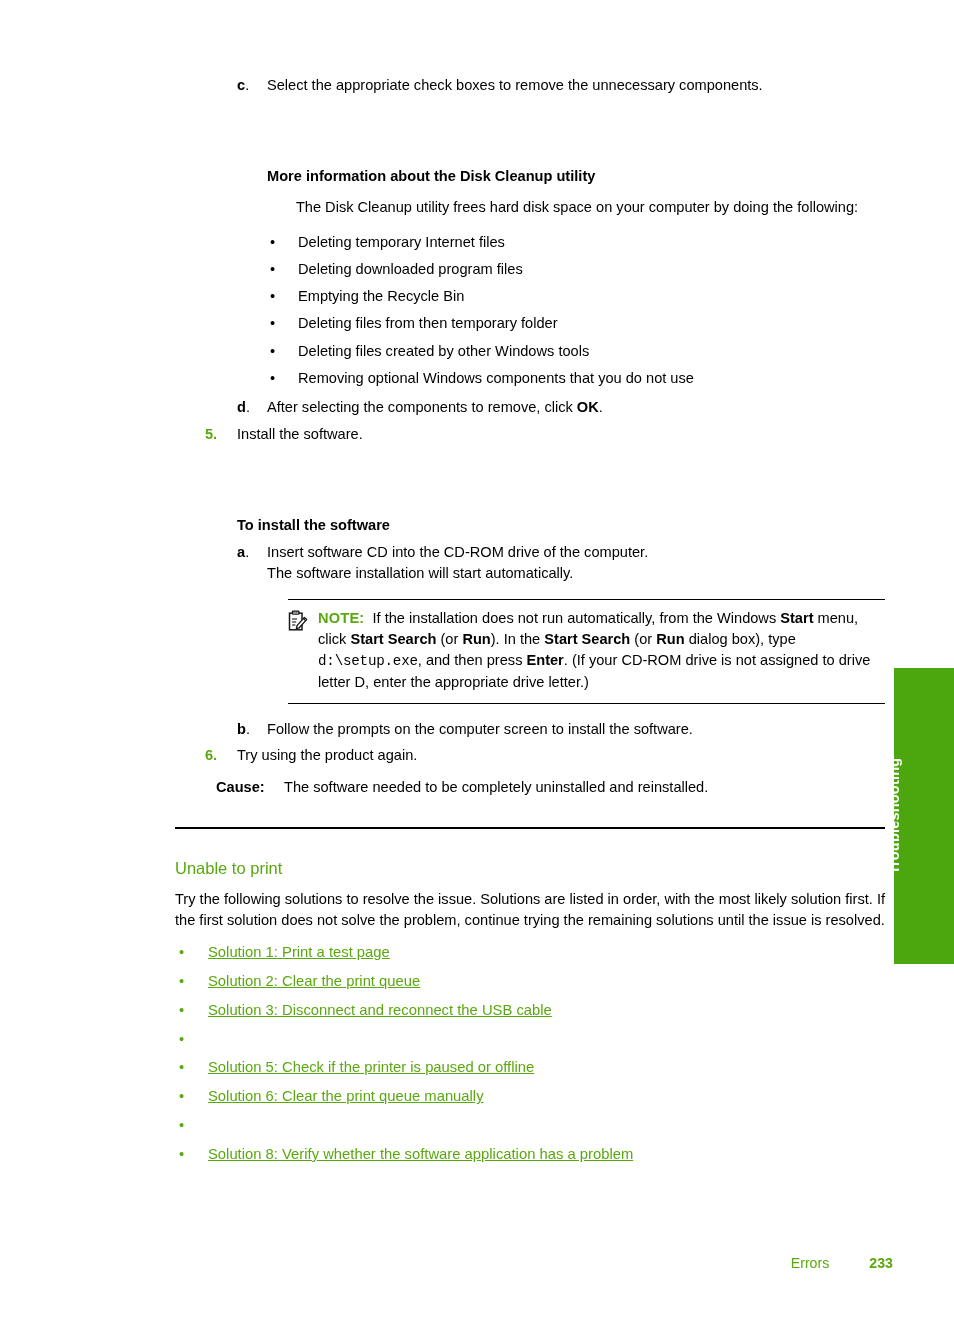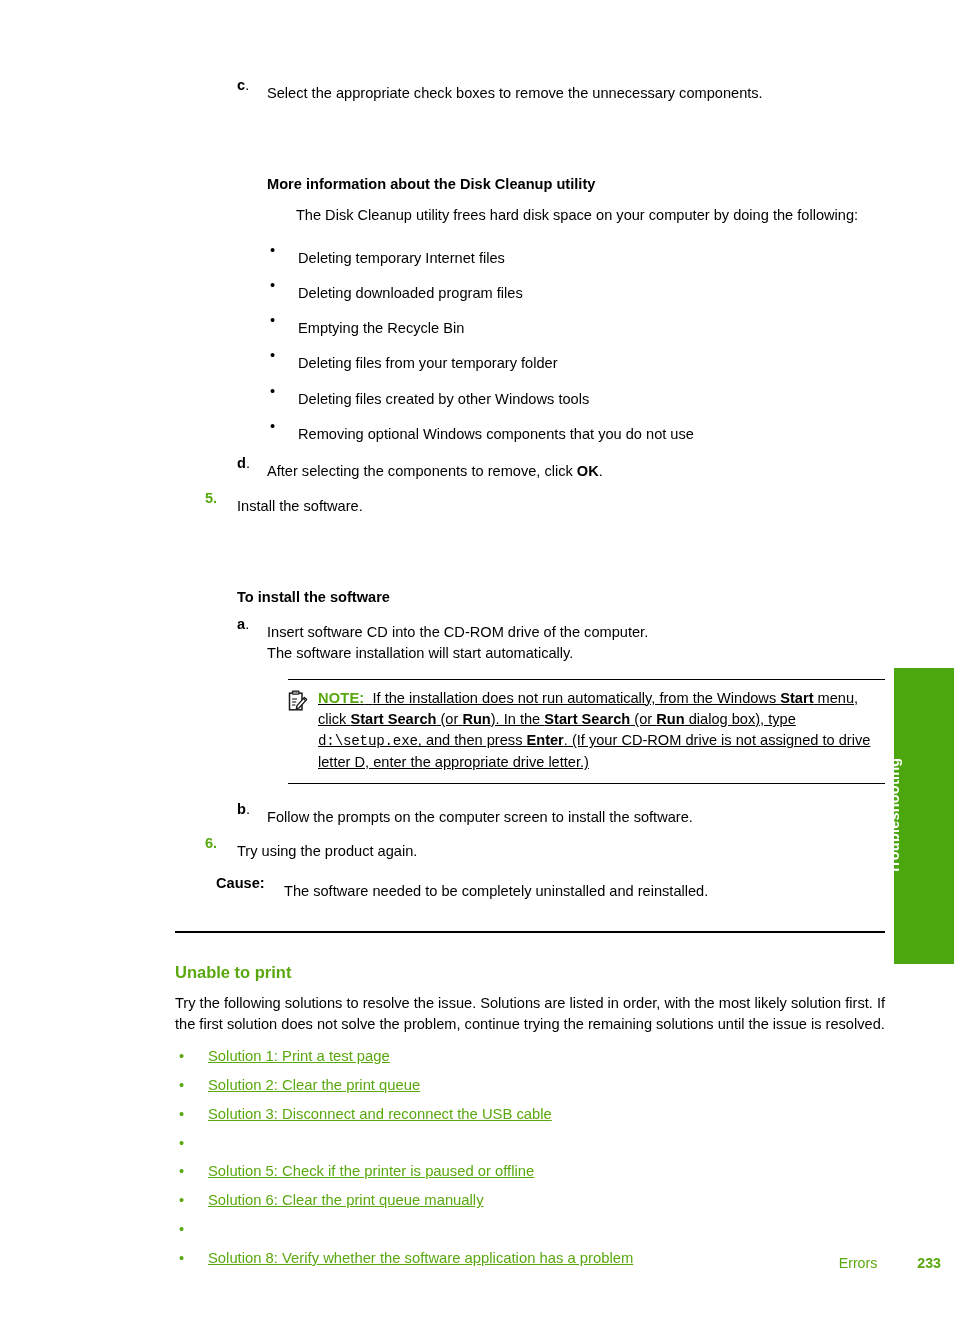--- a/index.html
+++ b/index.html
@@ -43,7 +43,7 @@
     flex: 0 0 auto;
     text-align: left;
   }
-  .body { flex: 1 1 auto; margin-top: 8px; }
+  .body { flex: 1 1 auto; }
 
   
   .alpha-row { margin-left: 62px; }

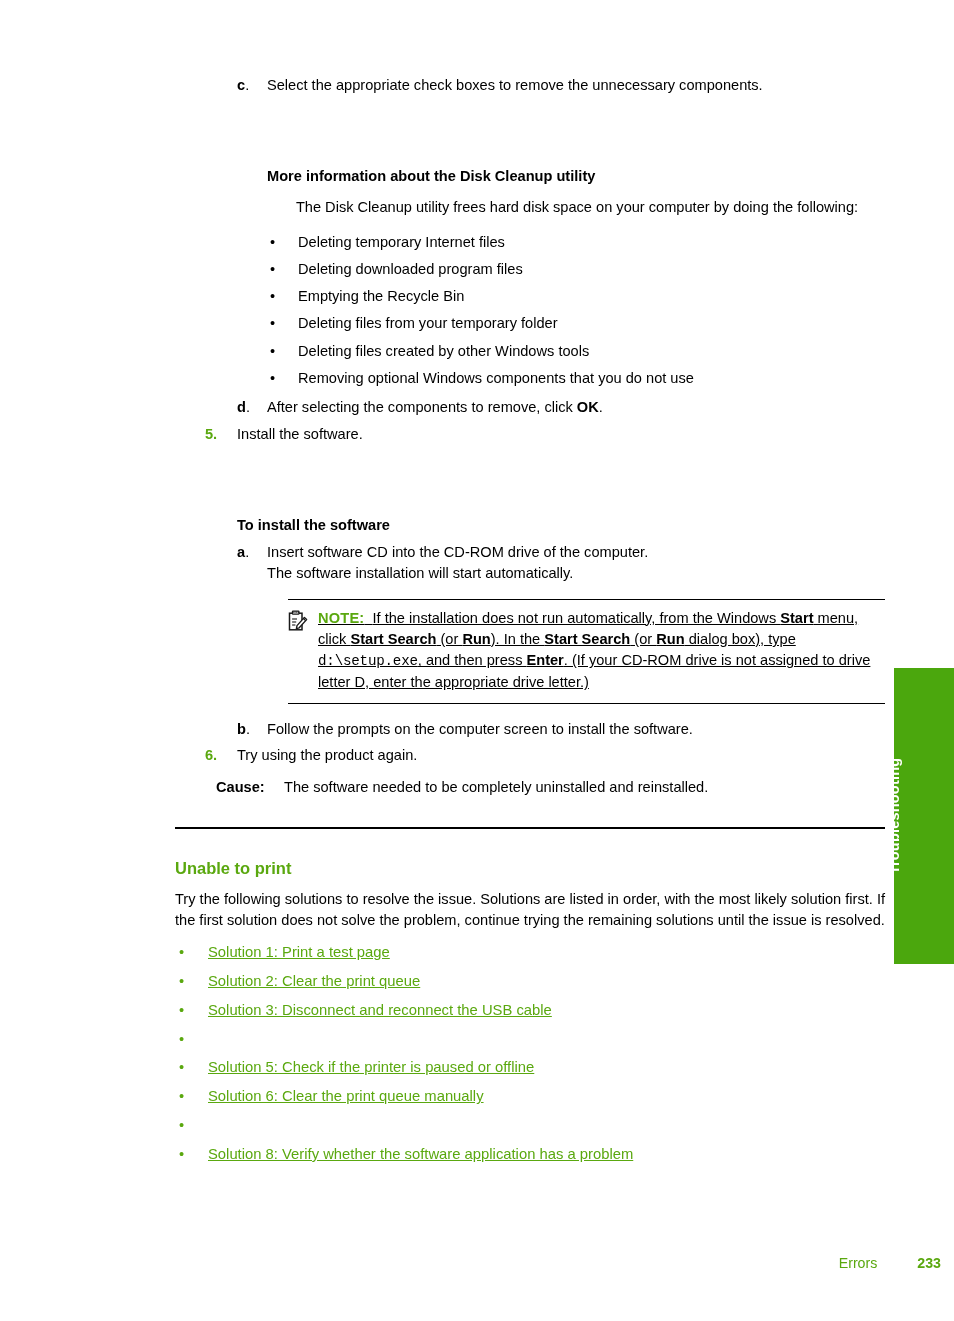--- a/index.html
+++ b/index.html
@@ -222,7 +222,7 @@
       </div>
       <div class="row bul-row txt" style="margin-bottom:6px;">
         <span class="marker">•</span>
-        <span class="body">Deleting files from your temporary folder</span>
+        <span class="body">Deleting files from then temporary folder</span>
       </div>
       <div class="row bul-row txt" style="margin-bottom:6px;">
         <span class="marker">•</span>

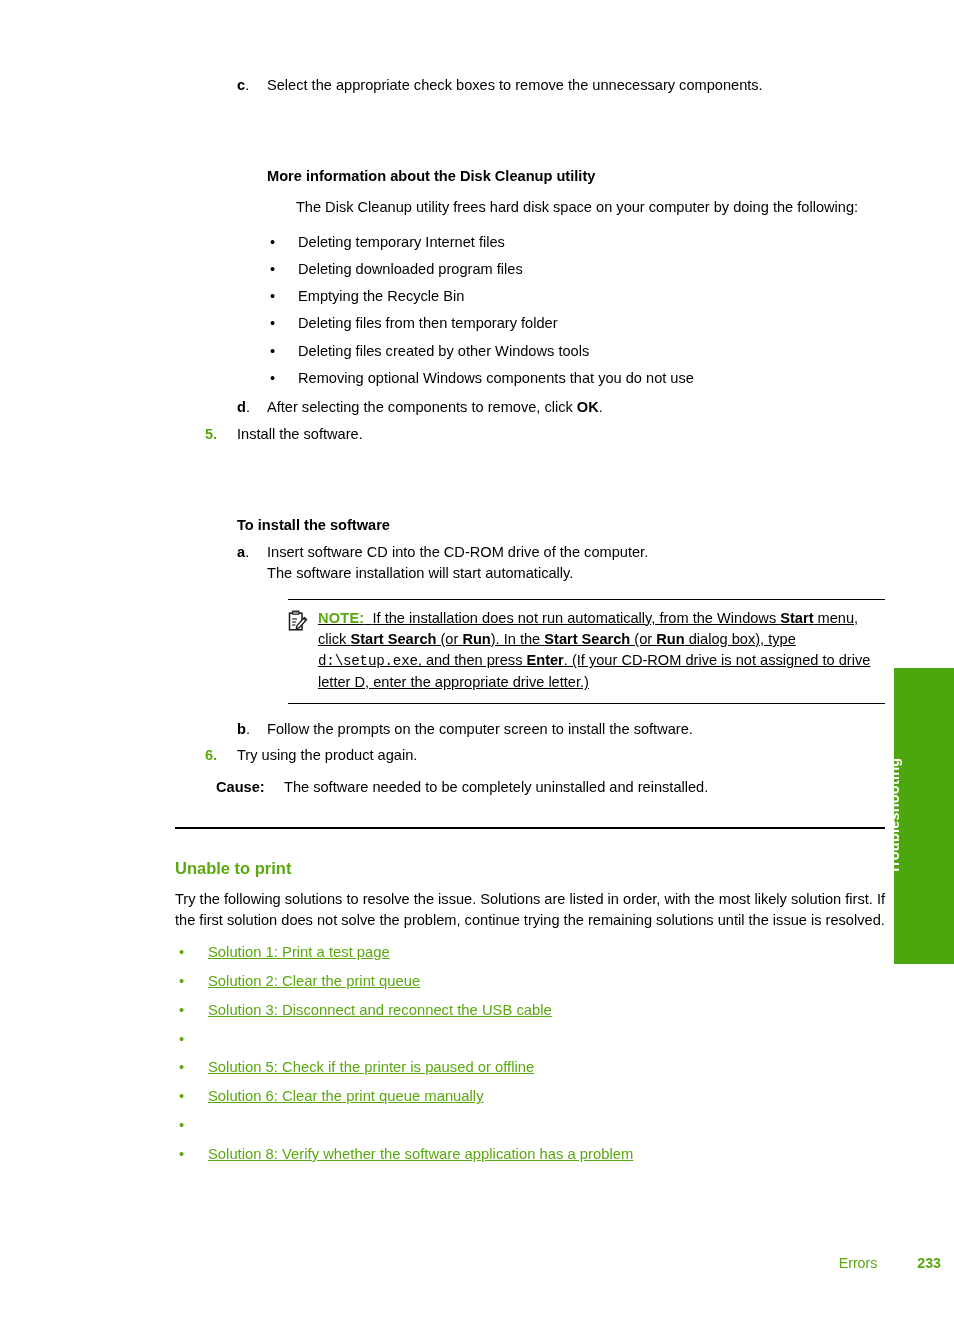--- a/index.html
+++ b/index.html
@@ -79,7 +79,6 @@
     border-bottom: 1.4px solid #000;
     padding: 8px 0 9px 0;
     position: relative;
-    text-decoration: underline;
   }
   .note-inner {
     display: flex;

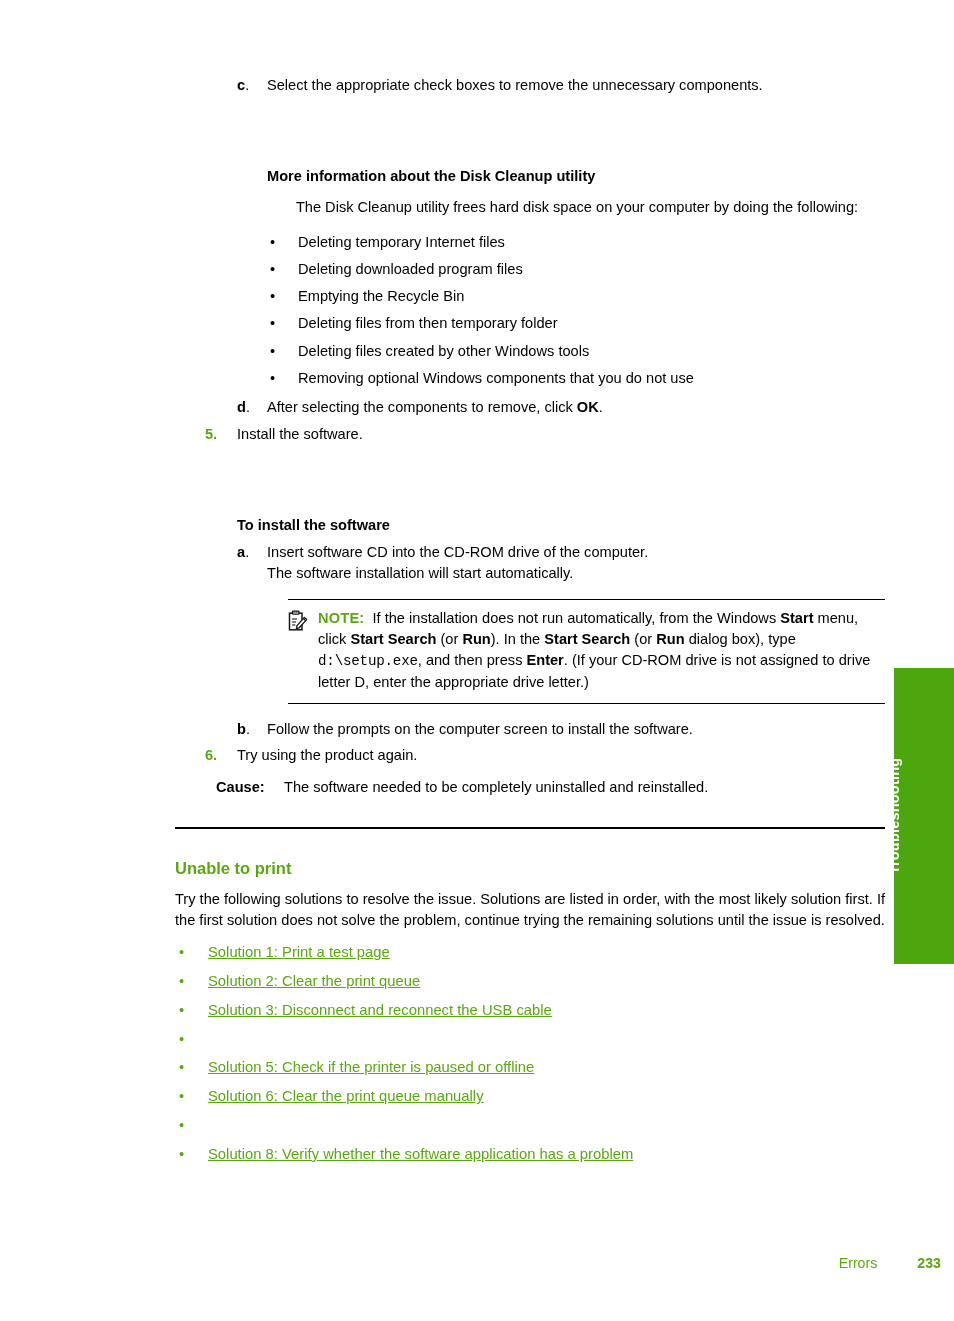--- a/index.html
+++ b/index.html
@@ -114,7 +114,7 @@
   
   .sec-title {
     color: #5aa80f;
-    font-weight: bold;
+    font-weight: normal;
     font-size: 16.5px;
   }
   .sec-para {

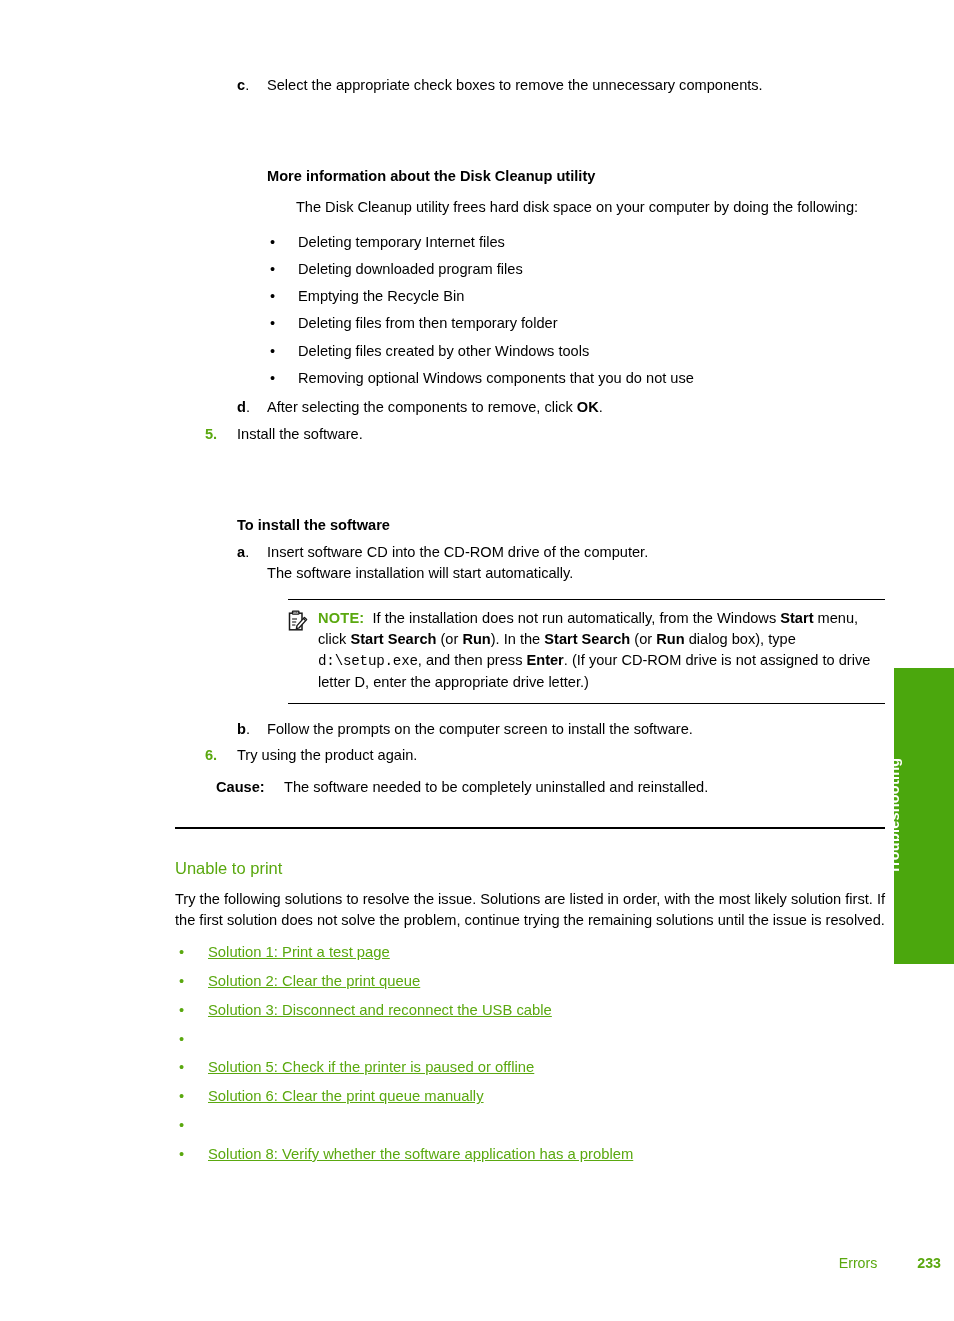--- a/index.html
+++ b/index.html
@@ -179,7 +179,6 @@
     color: #5aa80f;
     font-size: 14.2px;
     font-weight: bold;
-    padding-left: 48px;
   }
   .footer .f-sec { margin-right: 40px; font-weight: normal; }
   .footer .f-page { font-weight: bold; }

